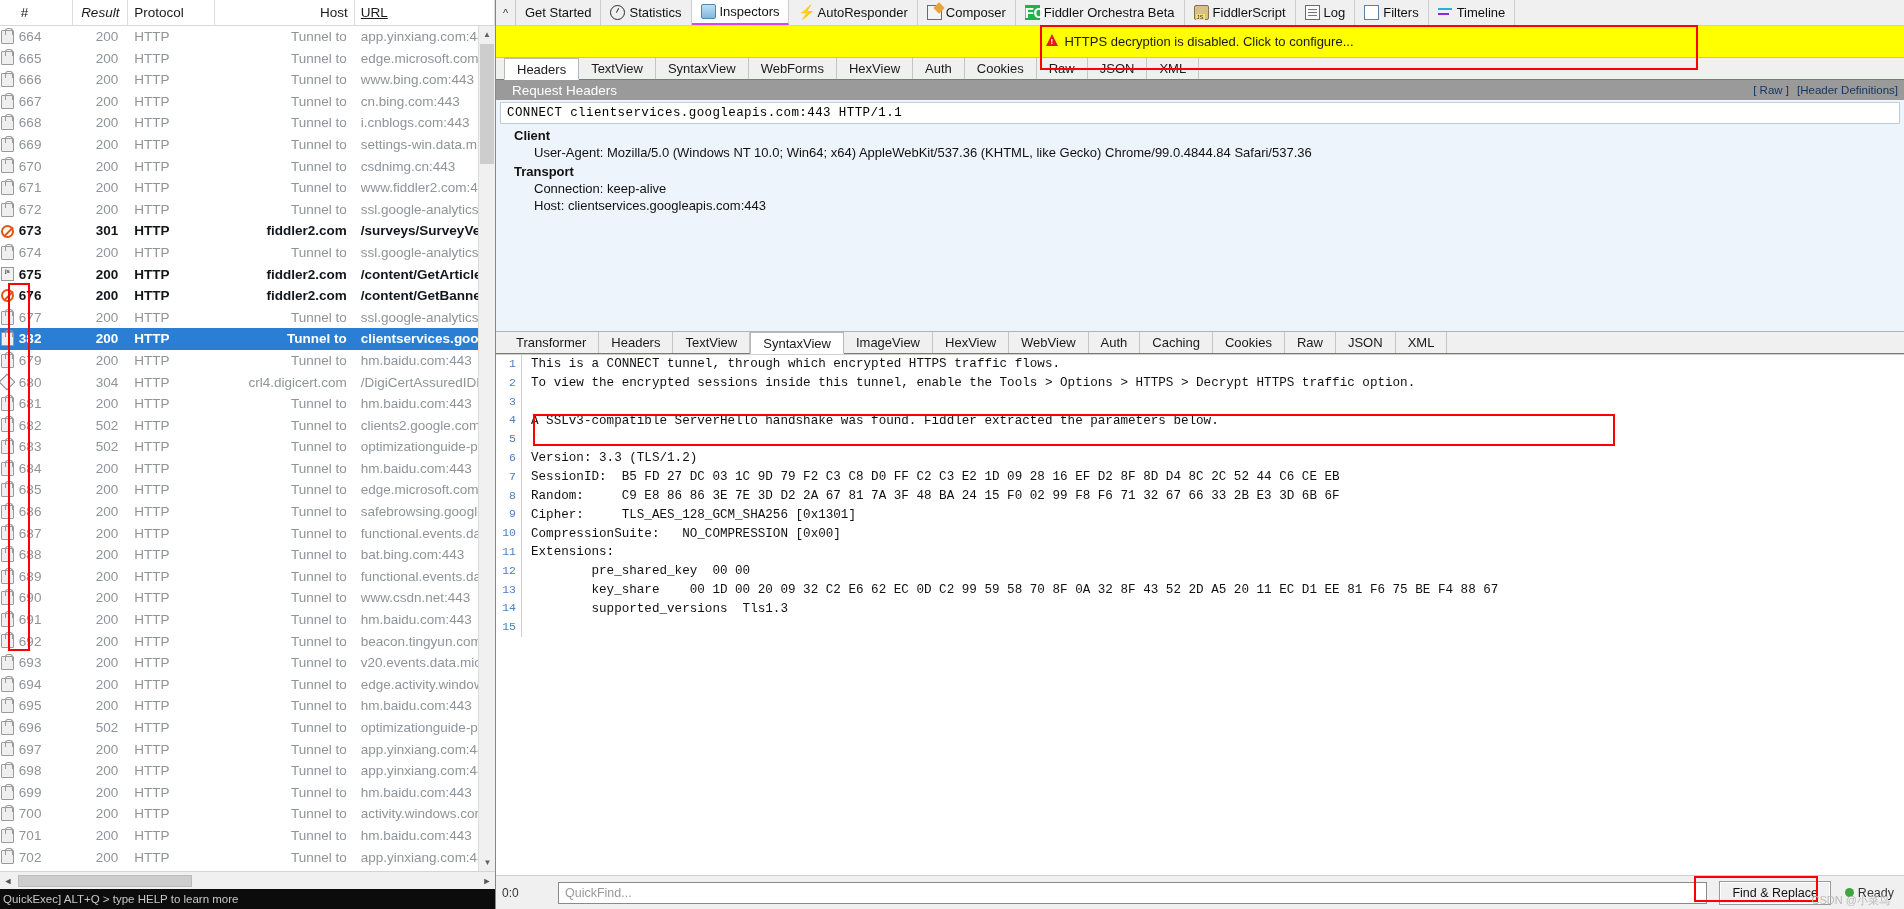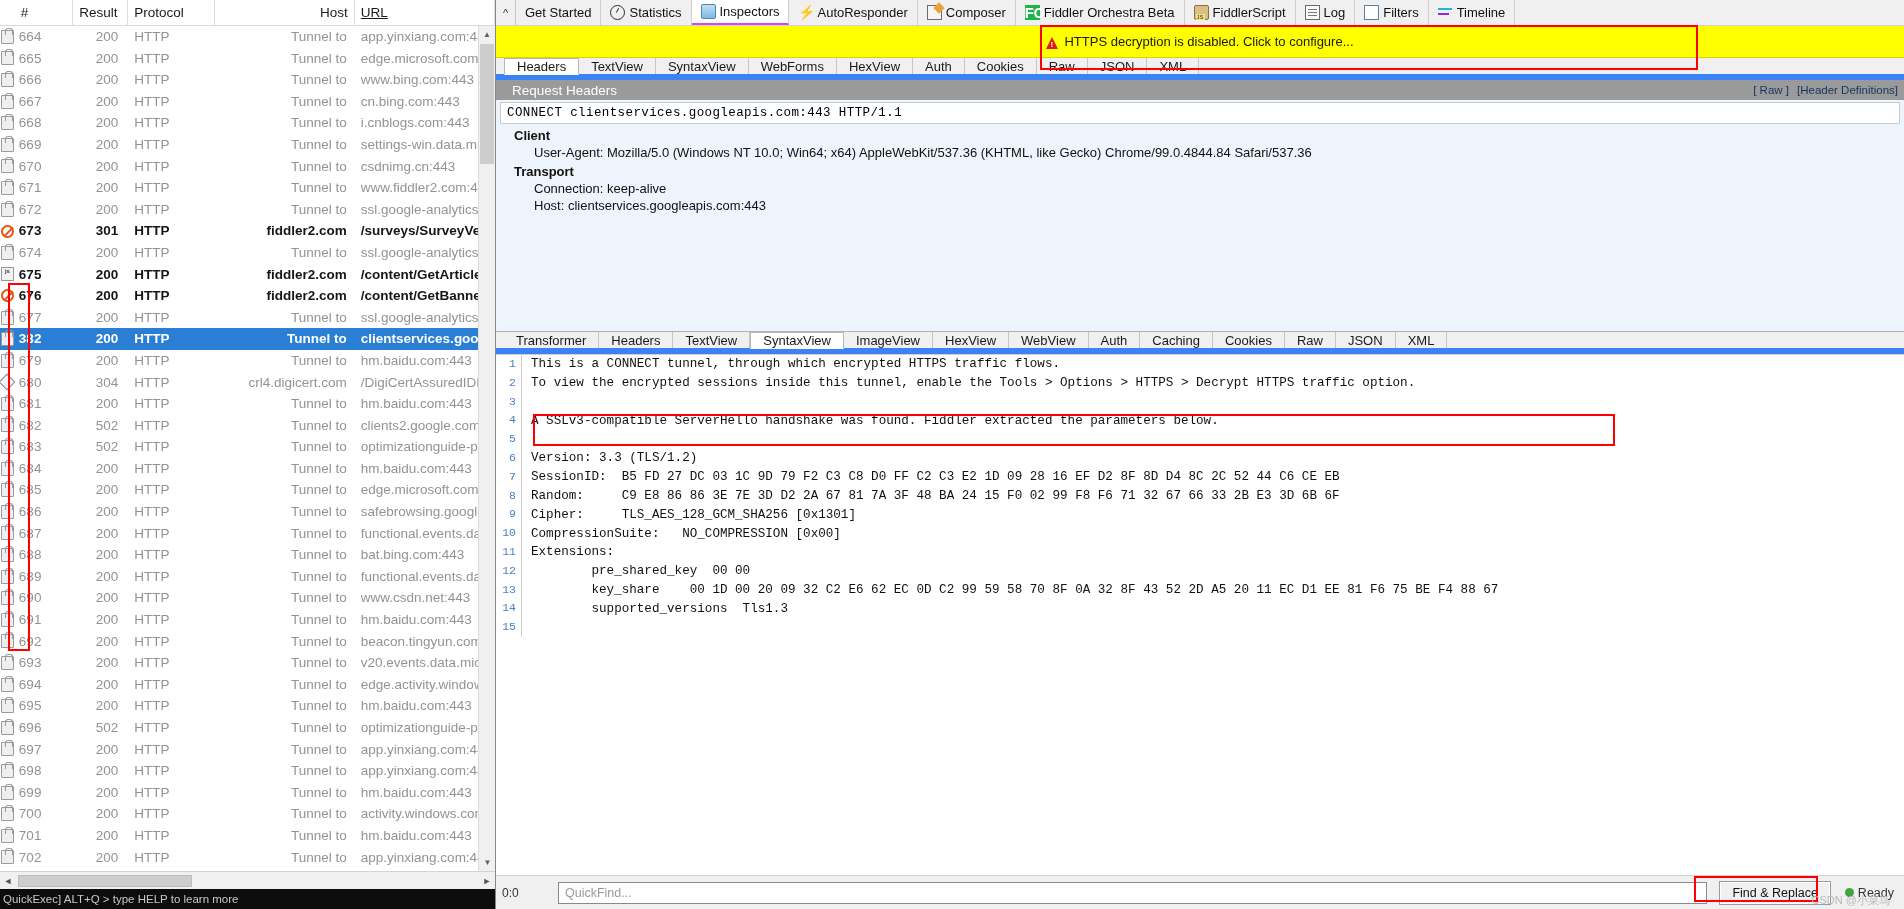--- a/index.html
+++ b/index.html
@@ -37,7 +37,7 @@
   }
   .col-ico  { width: 16px; border-right: none !important; padding:0 !important;}
   .col-num  { width: 62px; text-align: left; }
-  .col-res  { width: 58px; text-align: left; padding-right: 10px;}
+  .col-res  { width: 58px; text-align: center; padding-right: 10px; font-style: italic;}
   .col-prot { width: 92px; text-align: left; }
   .col-host { width: 150px; text-align: right; padding-right: 8px;}
   .col-url  { width: 150px; text-align: left; text-decoration: underline; }

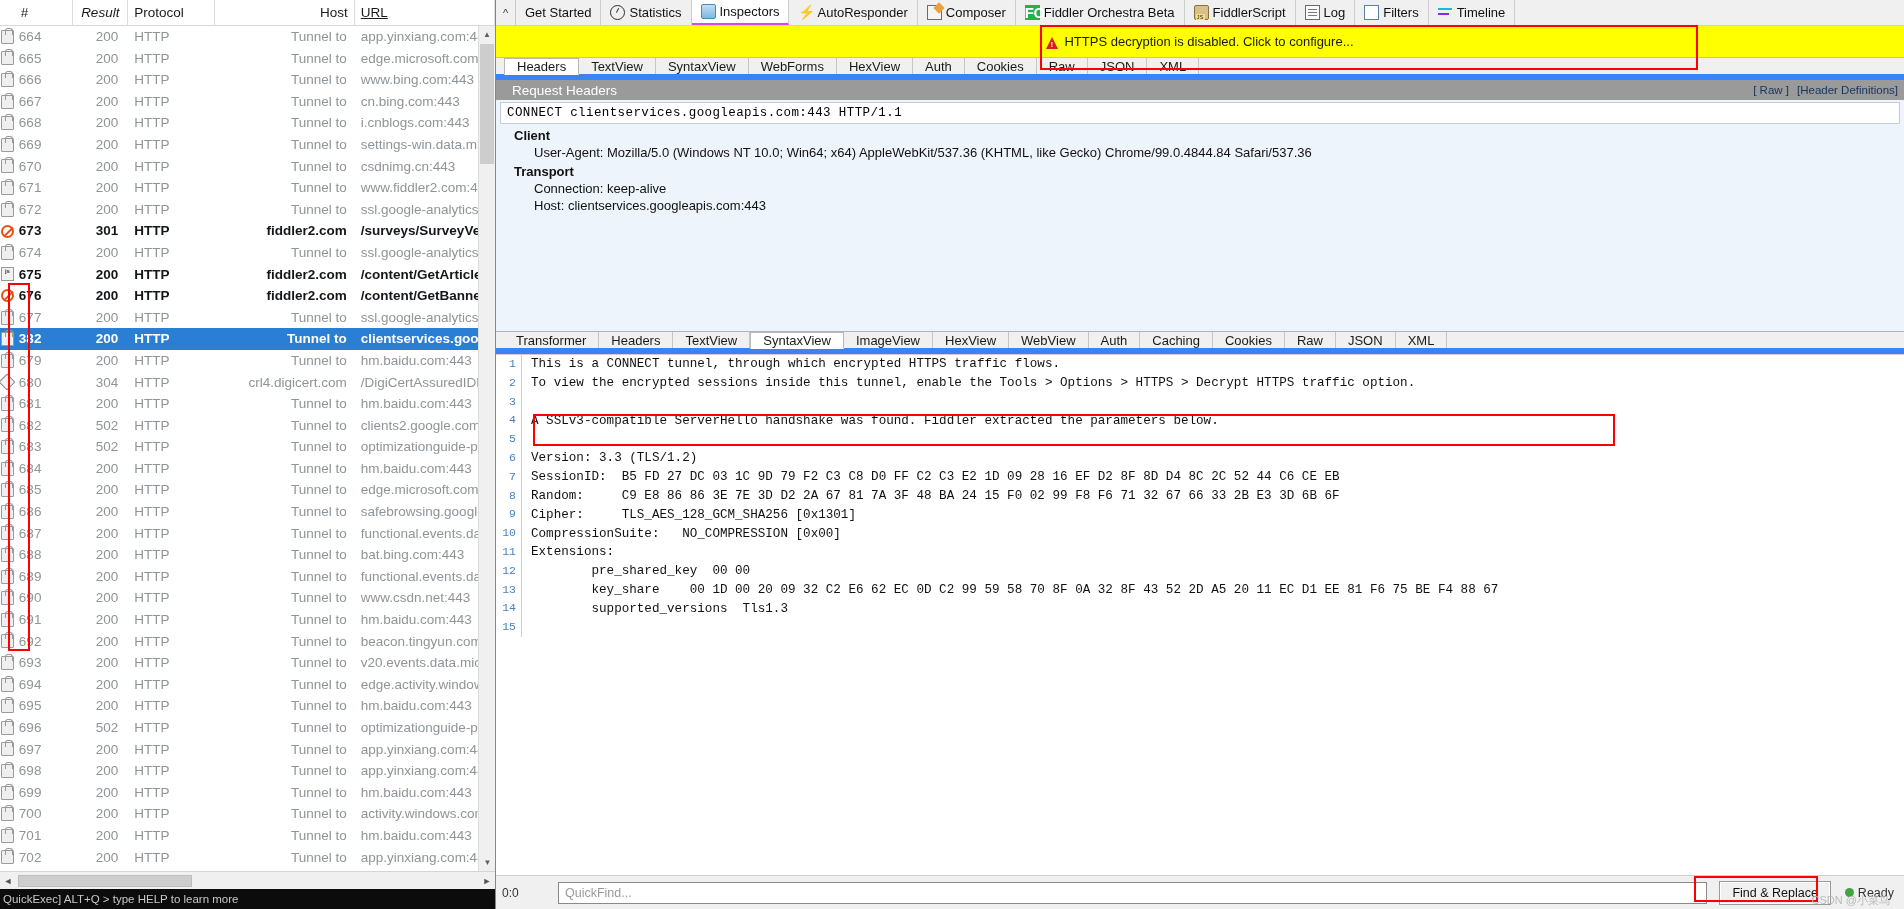--- a/index.html
+++ b/index.html
@@ -144,7 +144,7 @@
     display:flex; align-items:center; justify-content:center;
     position:relative; border-bottom:1px solid #d6d600;
   }
-  #warnbar .wtext { font-size:13px; color:#1a1a1a; display:flex; align-items:flex-end; gap:6px;}
+  #warnbar .wtext { font-size:13px; color:#1a1a1a; display:flex; align-items:flex-start; gap:6px;}
   .warn-tri { width:0;height:0;border-left:6px solid transparent;border-right:6px solid transparent;
     border-bottom:12px solid #e01b1b; position:relative;}
   .warn-tri:after{content:"!";position:absolute;left:-2px;top:3px;font-size:8px;color:#fff;font-weight:bold;}

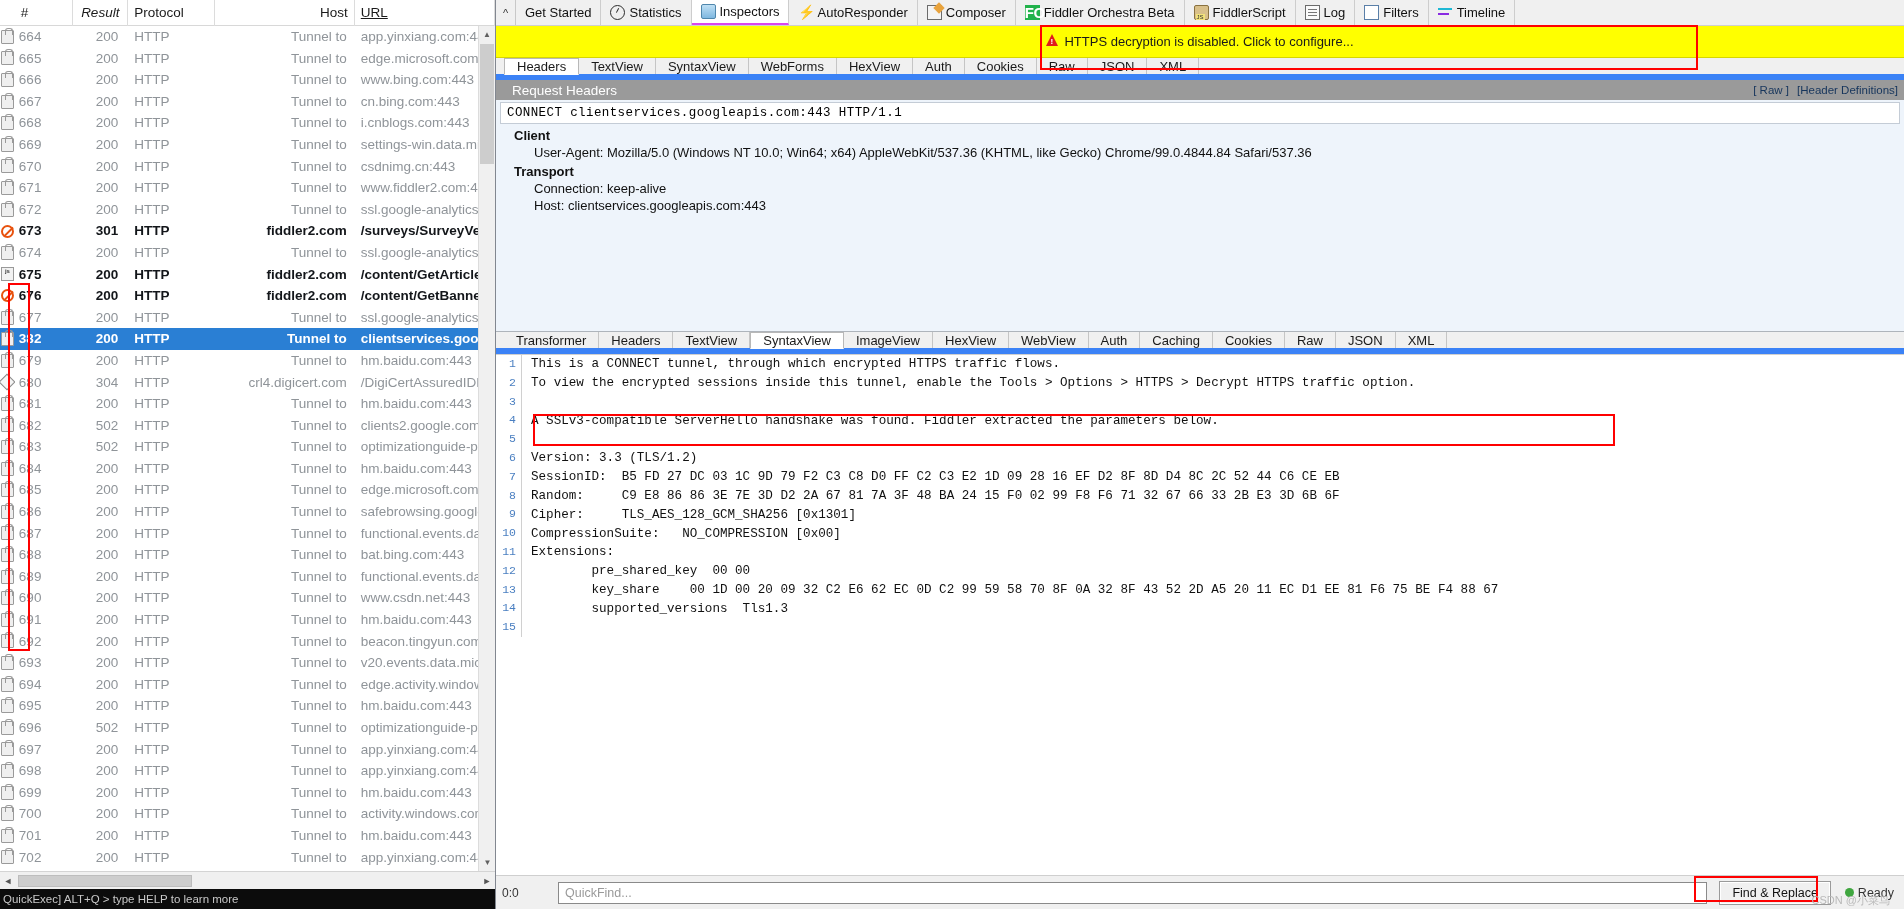--- a/index.html
+++ b/index.html
@@ -153,7 +153,7 @@
   .subtabs {
     height: 22px; min-height:22px; background:#f0f0f0;
     display:flex; align-items:stretch; padding-left:8px;
-    border-bottom:6px solid #3b82f6;
+    border-bottom:1px solid #3b82f6;
   }
   .stab {
     padding: 0 12px; font-size:13px; color:#1a1a1a;

